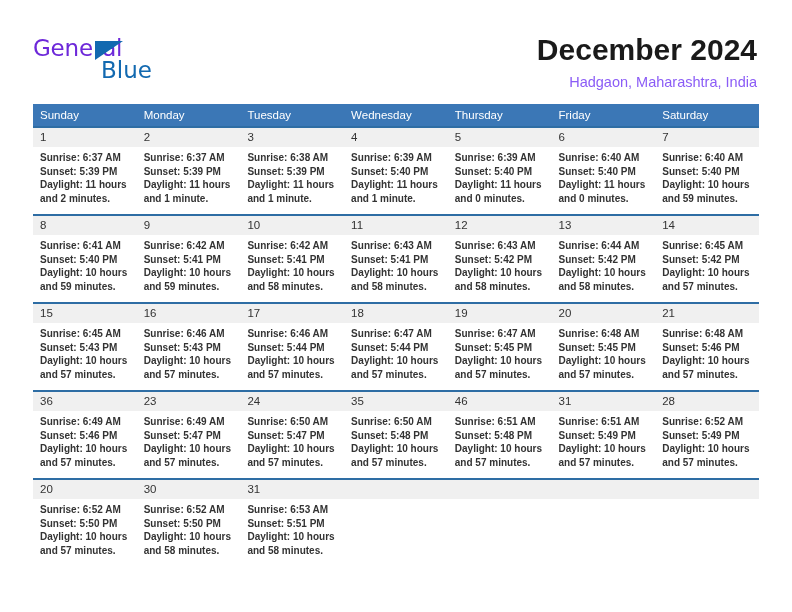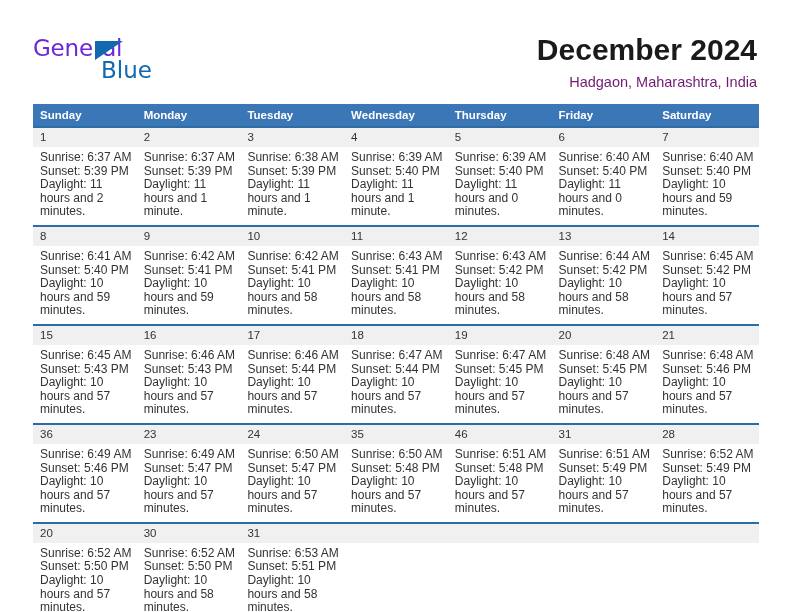--- a/index.html
+++ b/index.html
@@ -84,7 +84,7 @@
     margin-top: 5px;
     font-size: 14.5px;
     font-weight: 400;
-    color: #701a75;
+    color: #8b5cf6;
     line-height: 18px;
     white-space: nowrap;
   }

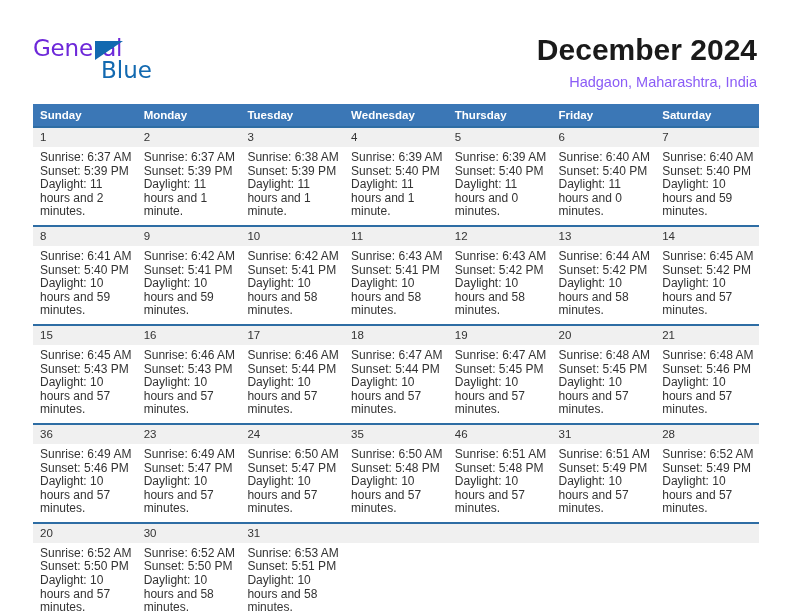--- a/index.html
+++ b/index.html
@@ -102,7 +102,7 @@
     background: #3b77b6;
     color: #ffffff;
     font-size: 11.5px;
-    font-weight: 700;
+    font-weight: 400;
     text-align: left;
     padding: 5px 0 5px 7px;
     height: 12px;

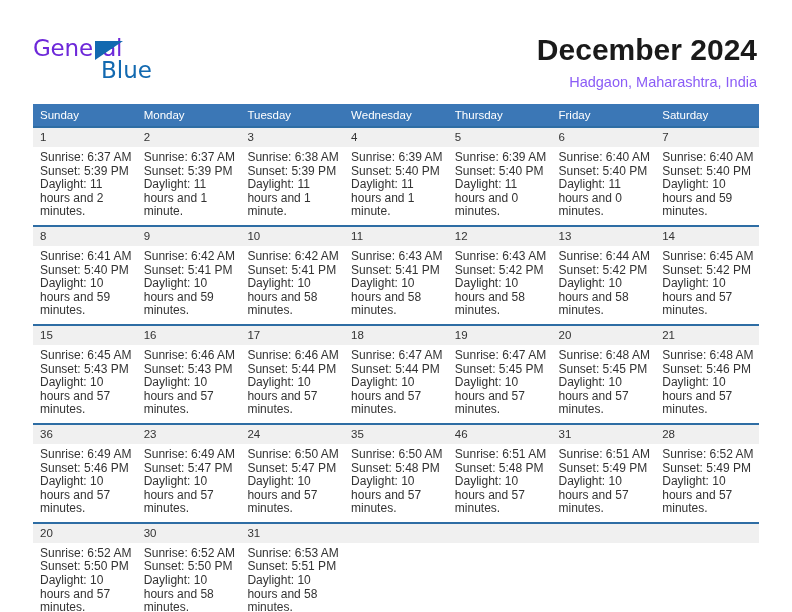--- a/index.html
+++ b/index.html
@@ -134,9 +134,10 @@
   }
   .details {
     padding: 4px 6px 6px 7px;
-    font-size: 12px;
+    font-size: 10px;
     line-height: 13.6px;
     color: #333333;
+    font-weight: bold;
   }
   .details div {
     white-space: nowrap;

